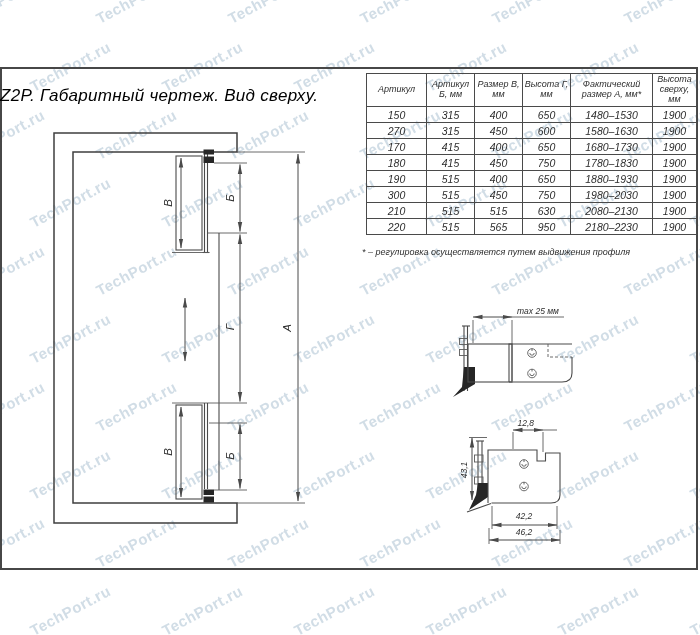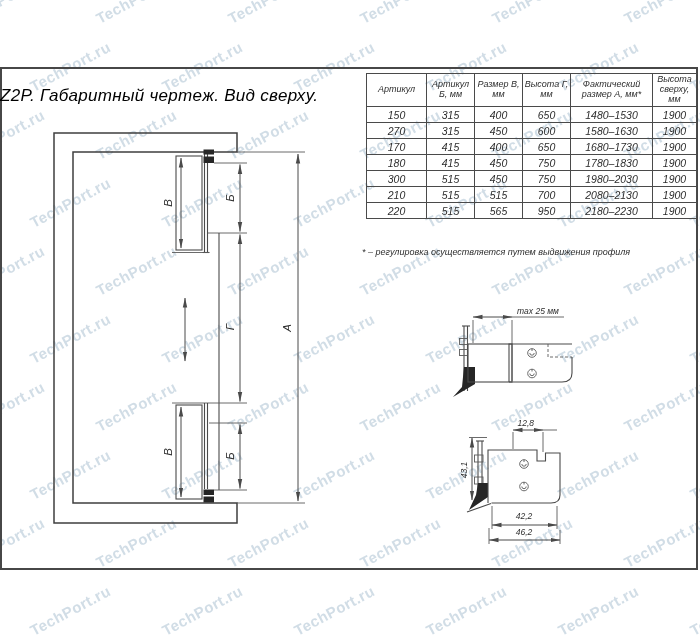--- a/index.html
+++ b/index.html
@@ -190,6 +190,14 @@
         <td>1900</td>
       </tr>
       <tr>
+        <td>190</td>
+        <td>515</td>
+        <td>400</td>
+        <td>650</td>
+        <td>1880–1930</td>
+        <td>1900</td>
+      </tr>
+      <tr>
         <td>300</td>
         <td>515</td>
         <td>450</td>

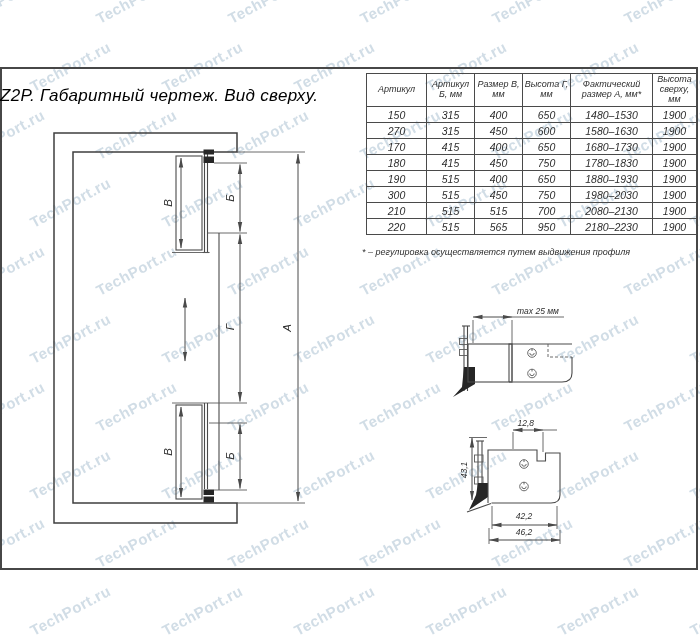--- a/index.html
+++ b/index.html
@@ -209,7 +209,7 @@
         <td>210</td>
         <td>515</td>
         <td>515</td>
-        <td>700</td>
+        <td>630</td>
         <td>2080–2130</td>
         <td>1900</td>
       </tr>

